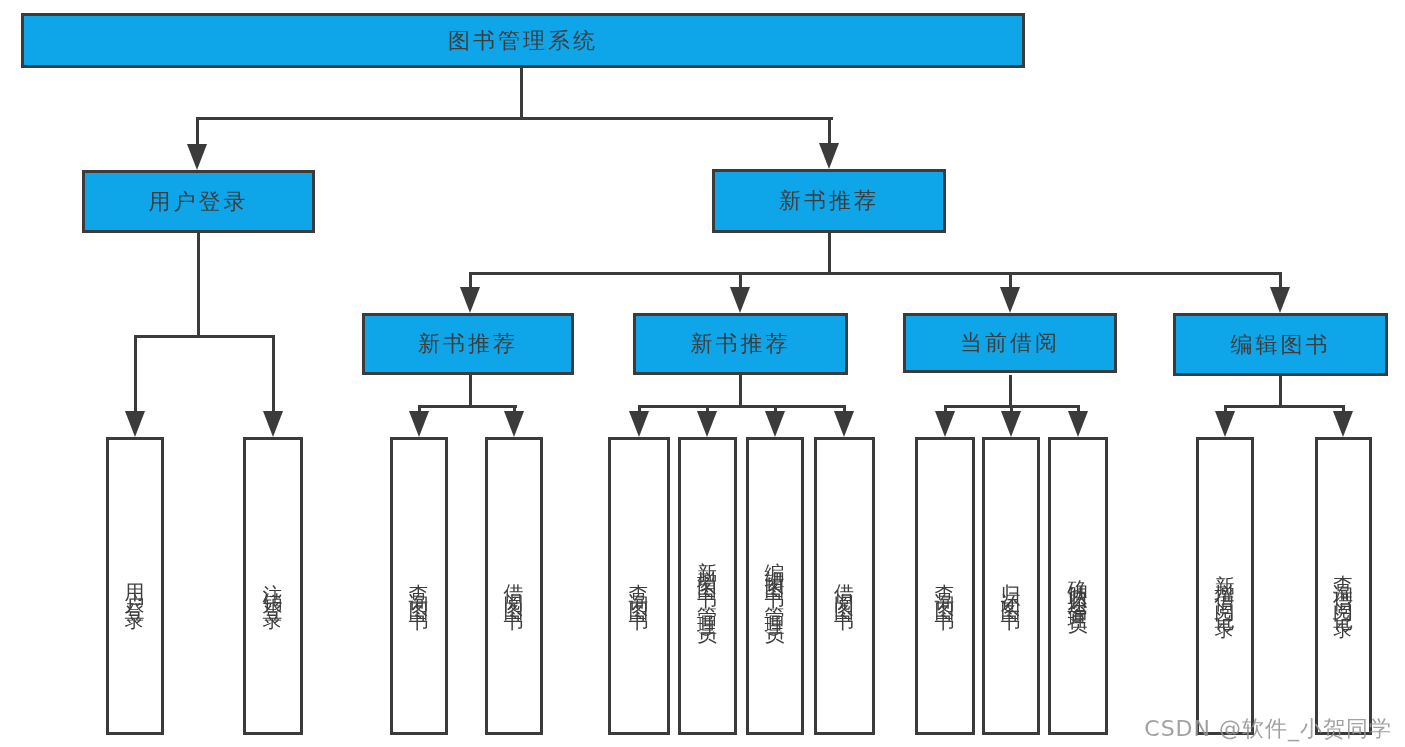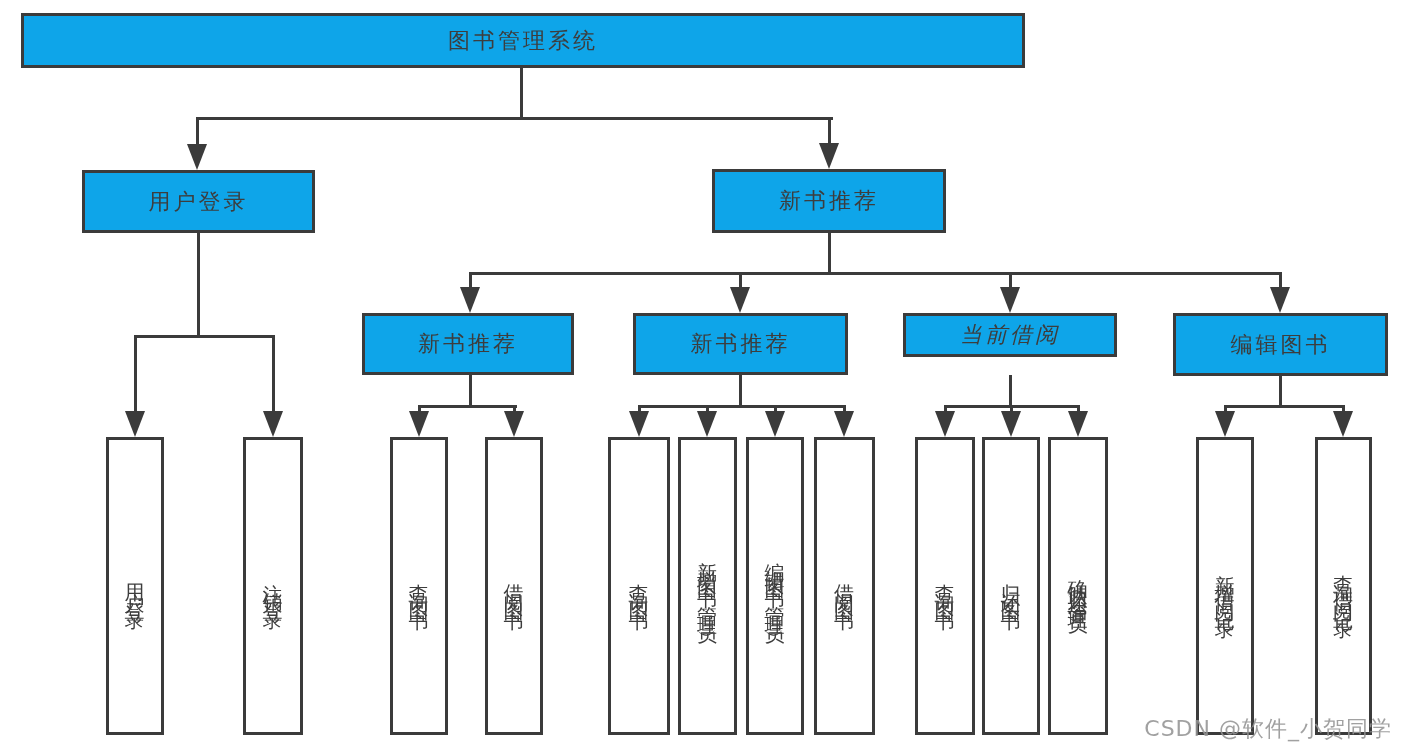--- a/index.html
+++ b/index.html
@@ -83,7 +83,7 @@
 
   <div class="node" style="left:362px; top:313px; width:212px; height:62px;">新书推荐</div>
   <div class="node" style="left:633px; top:313px; width:215px; height:62px;">新书推荐</div>
-  <div class="node" style="left:903px; top:313px; width:214px; height:44px;font-style:italic;">当前借阅</div>
+  <div class="node" style="left:903px; top:313px; width:214px; height:60px;">当前借阅</div>
   <div class="node" style="left:1173px; top:313px; width:215px; height:63px;">编辑图书</div>
 
   <div class="leaf" style="left:106px; width:58px;">用户登录</div>

